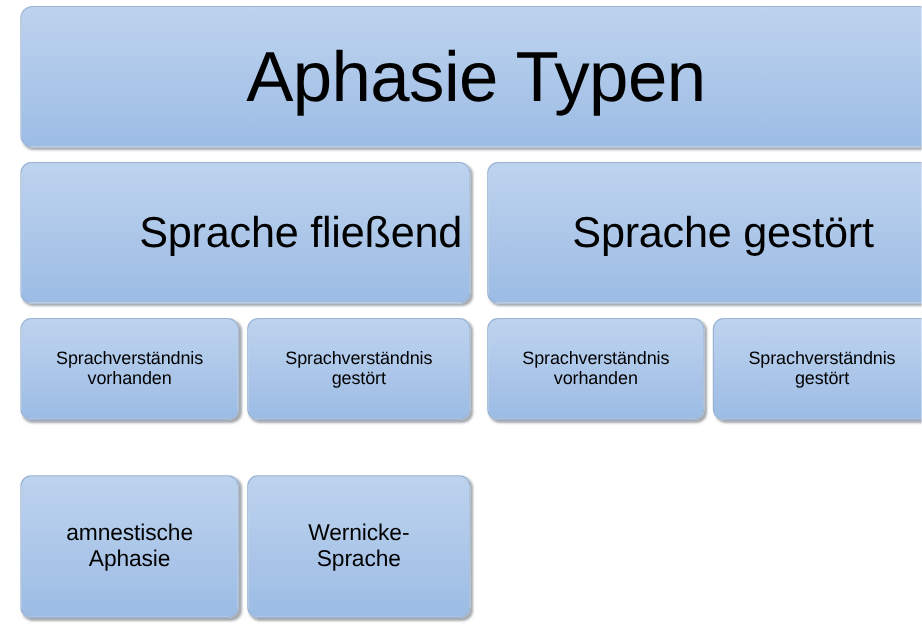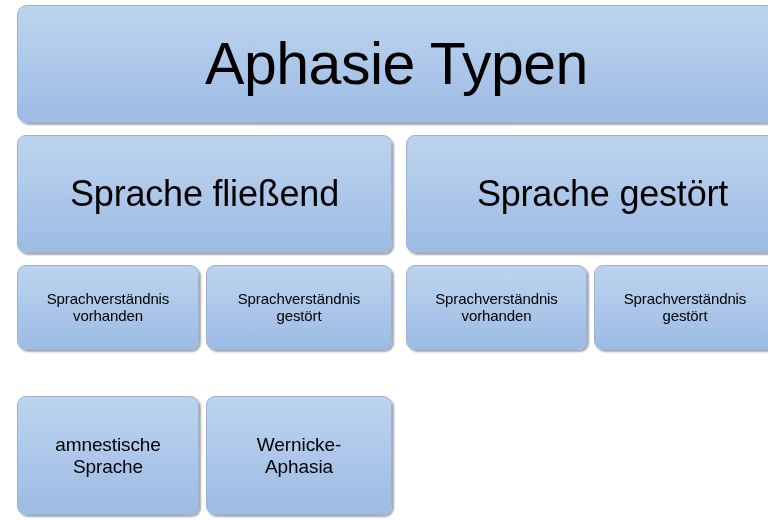--- a/index.html
+++ b/index.html
@@ -75,7 +75,7 @@
     font-weight: 400;
     letter-spacing: -0.2px;
   }
-  .branch-0 { left: 3px;   width: 375px; }
+  .branch-0 { left: 3px;   width: 375px; text-align: right; }
   .branch-1 { left: 392px; width: 370px; padding-left: 23px; }
 
   

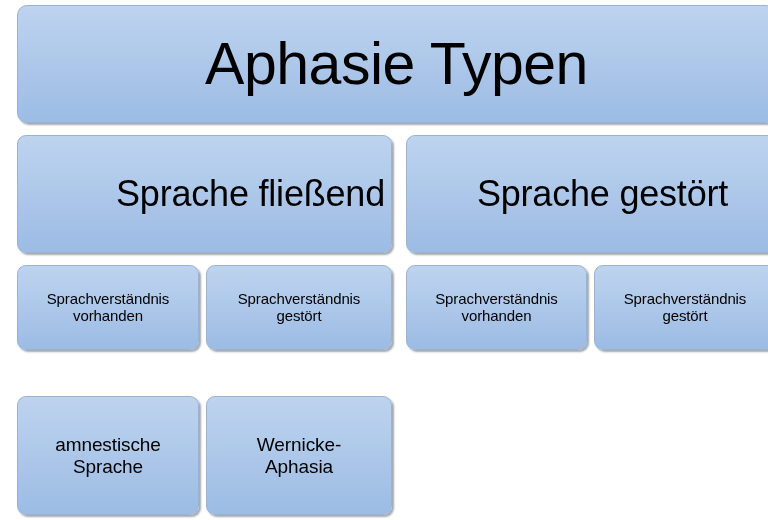--- a/index.html
+++ b/index.html
@@ -145,7 +145,7 @@
 
   <div class="node level-type col-0">
     <span class="label">amnestische
-Sprache</span>
+Aphasie</span>
   </div>
 
   <div class="node level-type col-1">

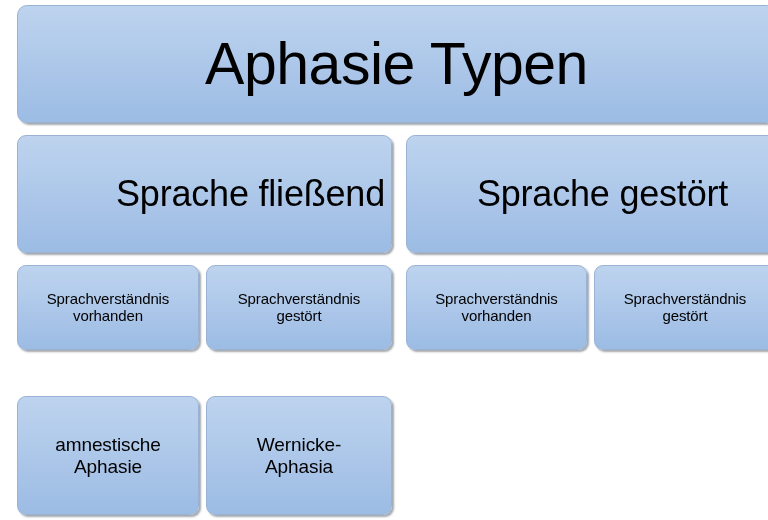--- a/index.html
+++ b/index.html
@@ -150,7 +150,7 @@
 
   <div class="node level-type col-1">
     <span class="label">Wernicke-
-Aphasia</span>
+Sprache</span>
   </div>
 
 

